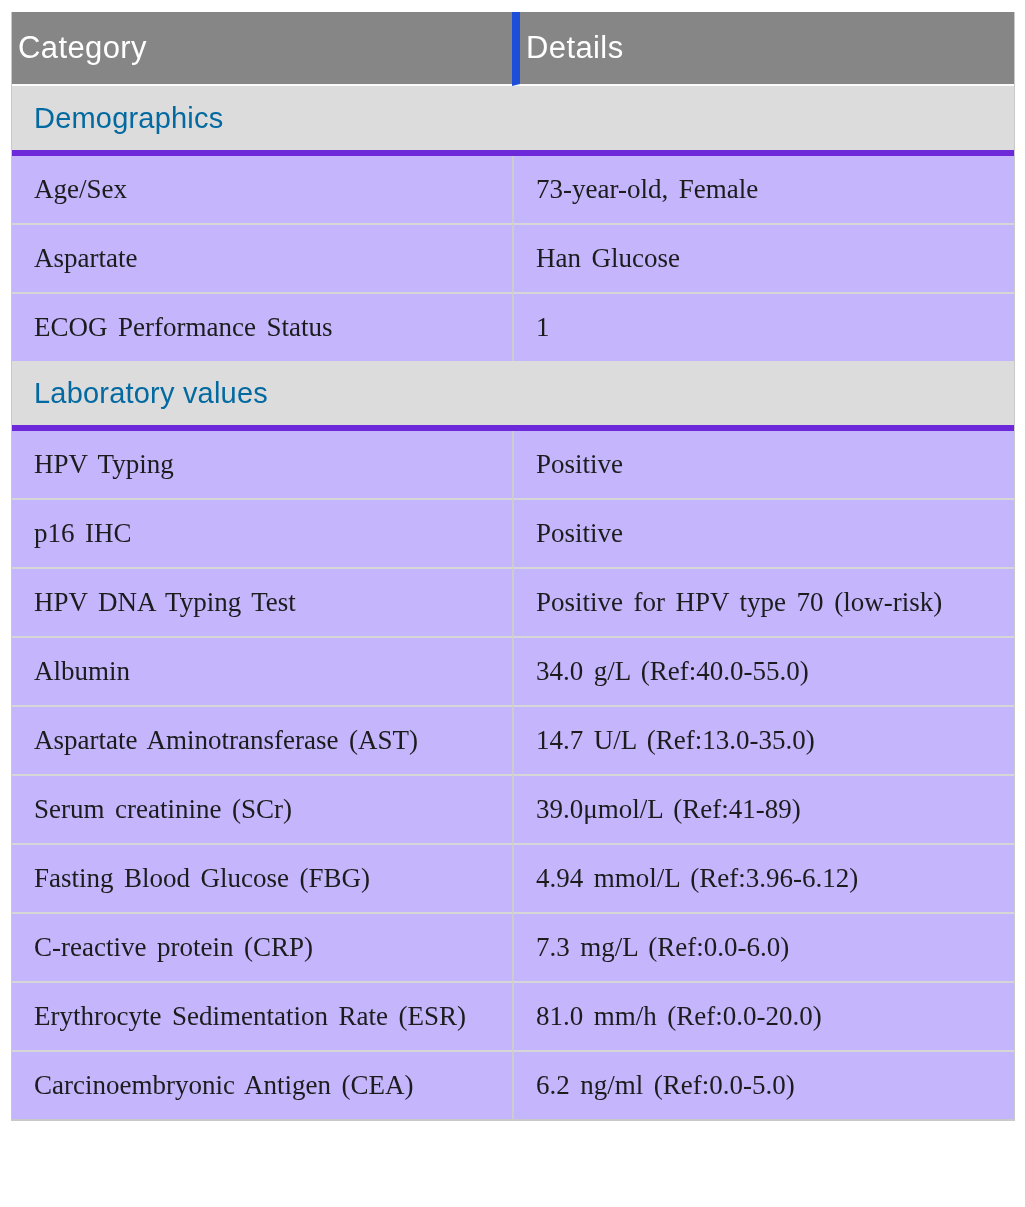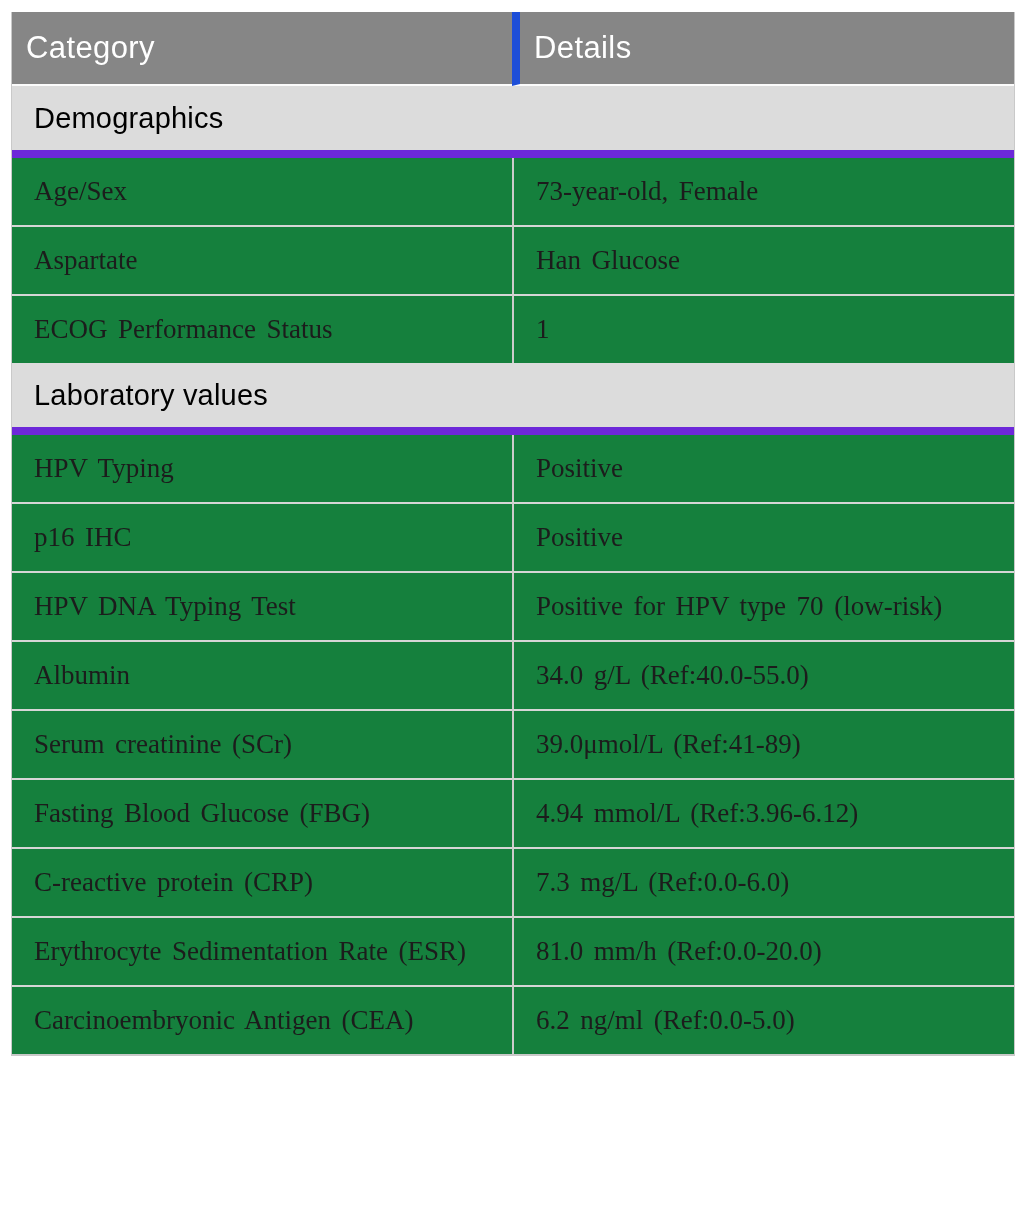--- a/index.html
+++ b/index.html
@@ -41,7 +41,7 @@
     text-align: left;
     vertical-align: middle;
     height: 72px;
-    padding: 0 0 0 14px;
+    padding: 0 0 0 6px;
     border-bottom: 2px solid #fbfbfb;
   }
   tr.row-header th.details-col {

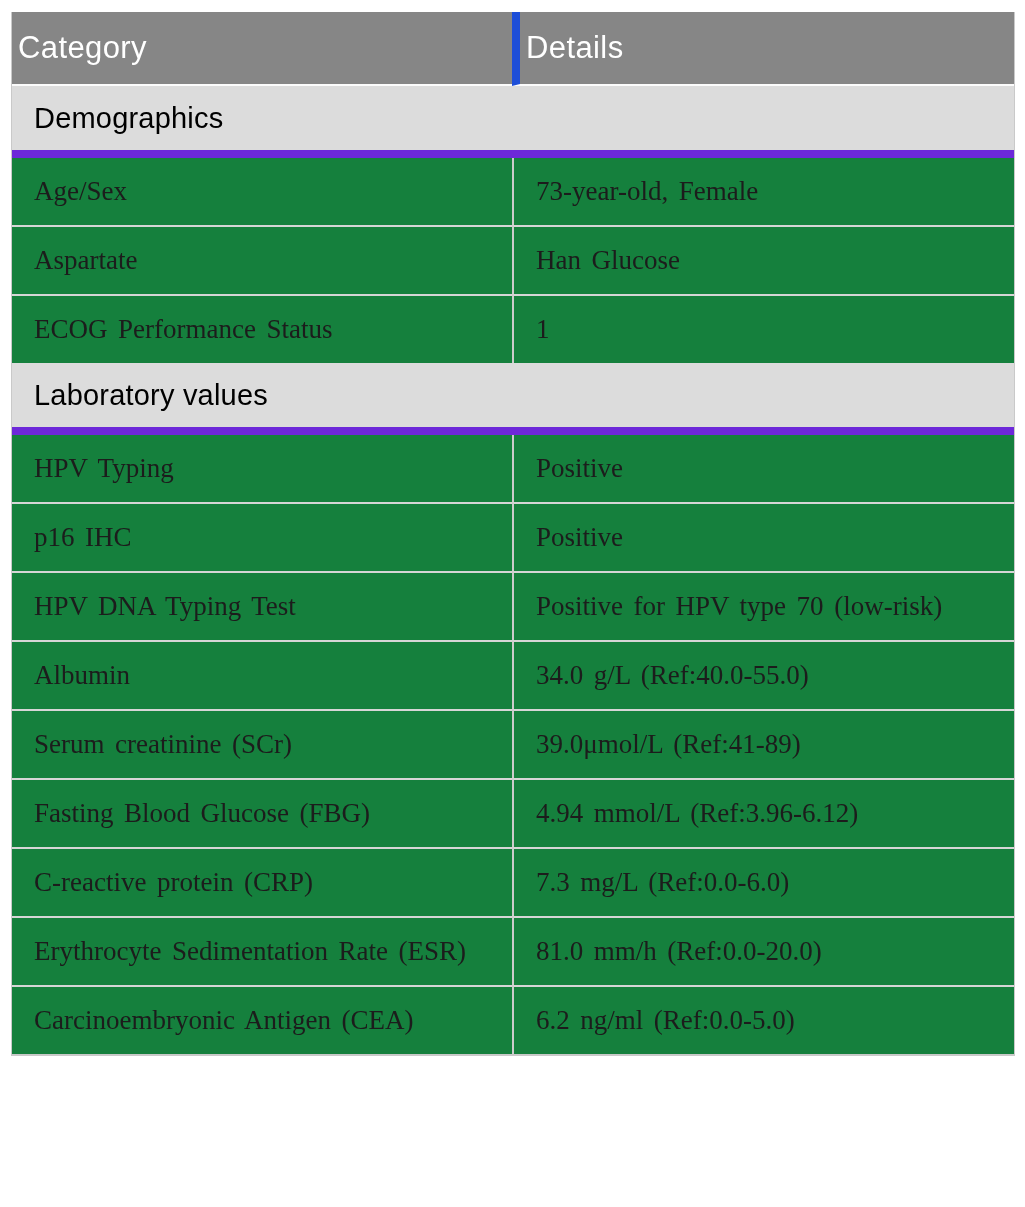--- a/index.html
+++ b/index.html
@@ -51,7 +51,7 @@
   
   tr.row-section td {
     background: #dcdcdc;
-    color: #000000;
+    color: #0369a1;
     font-family: "Liberation Sans", sans-serif;
     font-size: 29px;
     font-weight: 500;
@@ -59,7 +59,7 @@
     vertical-align: middle;
     height: 64px;
     padding: 0 0 0 22px;
-    border-bottom: 8px solid #6d28d9;
+    border-bottom: 6px solid #6d28d9;
   }
 
   

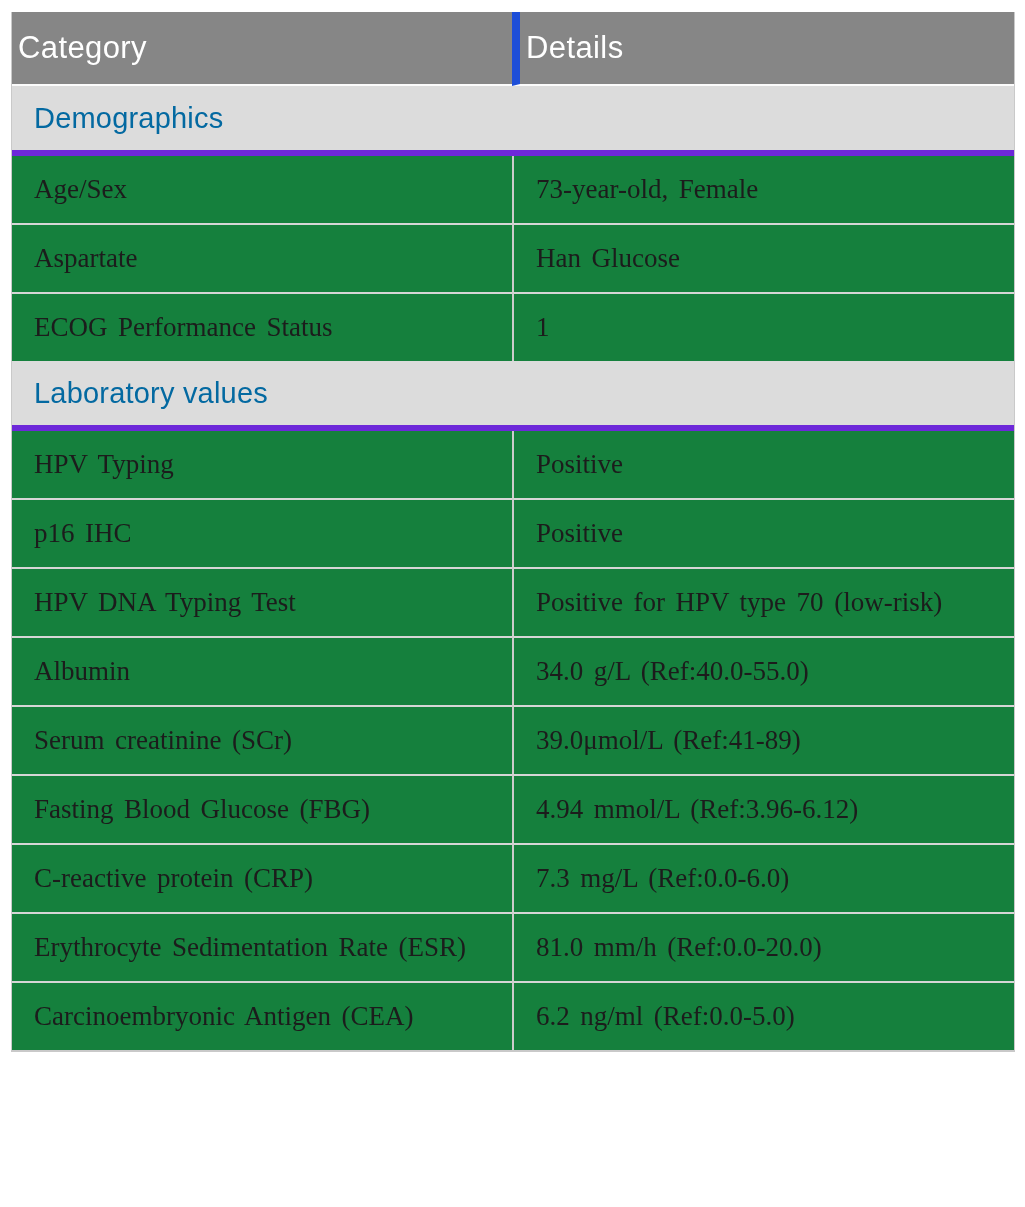--- a/index.html
+++ b/index.html
@@ -64,7 +64,7 @@
 
   
   tr.row-data td {
-    background: #15803d;
+    background: #c4b5fd;
     color: #1c1c1c;
     font-family: "Liberation Serif", serif;
     font-size: 27px;

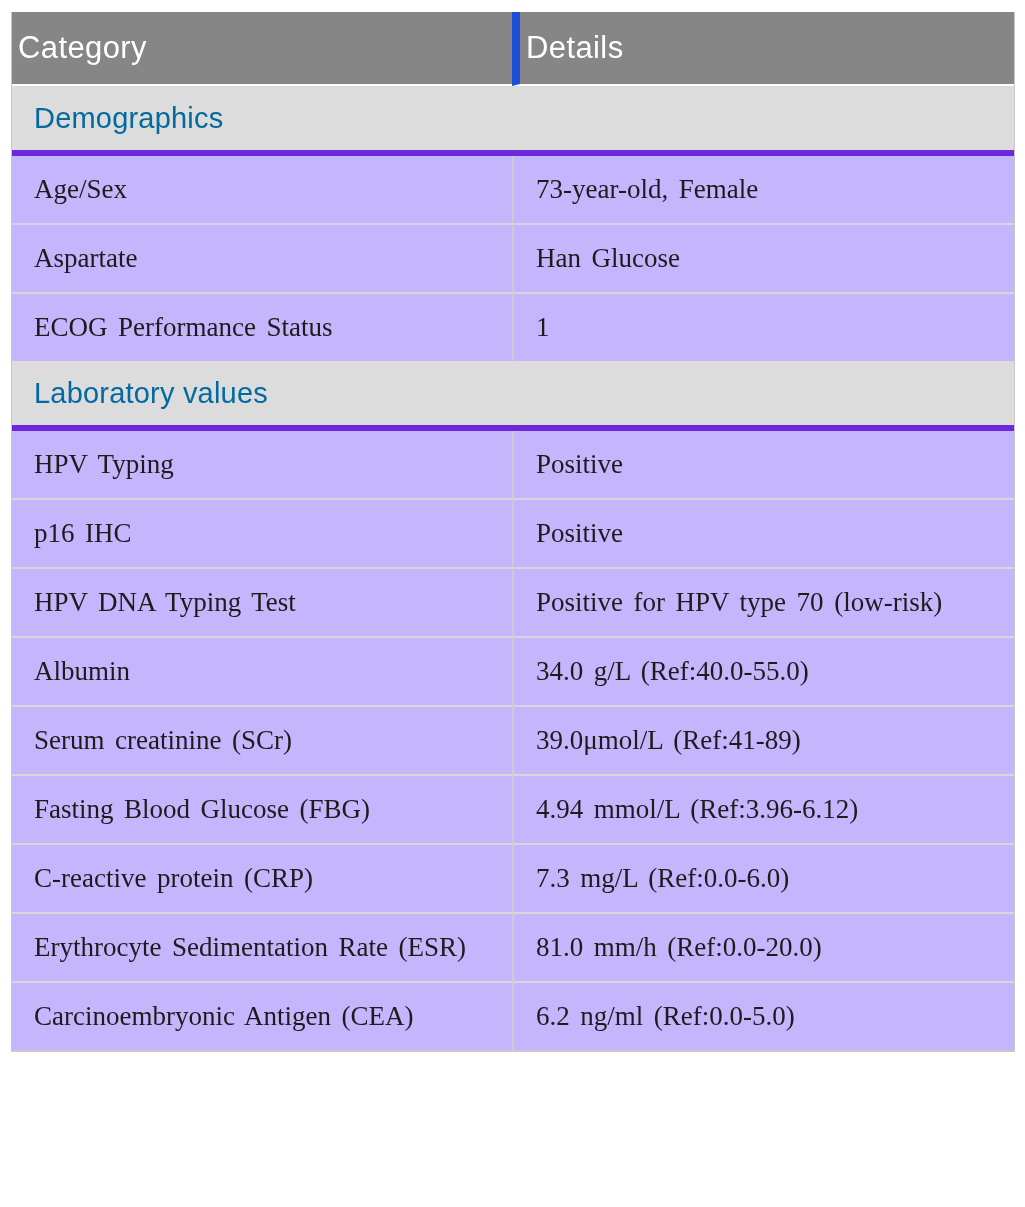--- a/index.html
+++ b/index.html
@@ -135,6 +135,10 @@
           <td class="details-col">34.0 g/L (Ref:40.0-55.0)</td>
         </tr>
         <tr class="row-data">
+          <td class="category-col">Aspartate Aminotransferase (AST)</td>
+          <td class="details-col">14.7 U/L (Ref:13.0-35.0)</td>
+        </tr>
+        <tr class="row-data">
           <td class="category-col">Serum creatinine (SCr)</td>
           <td class="details-col">39.0μmol/L (Ref:41-89)</td>
         </tr>

